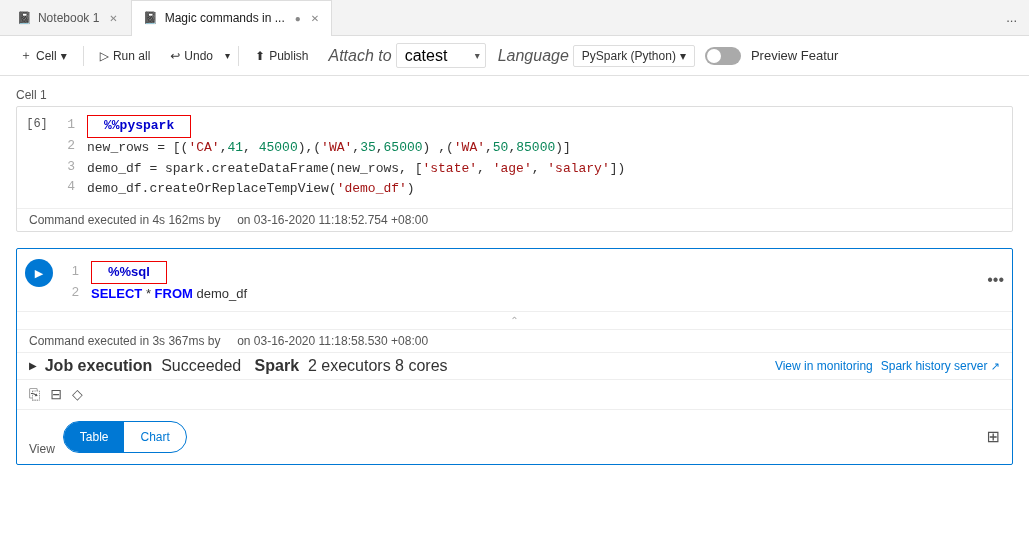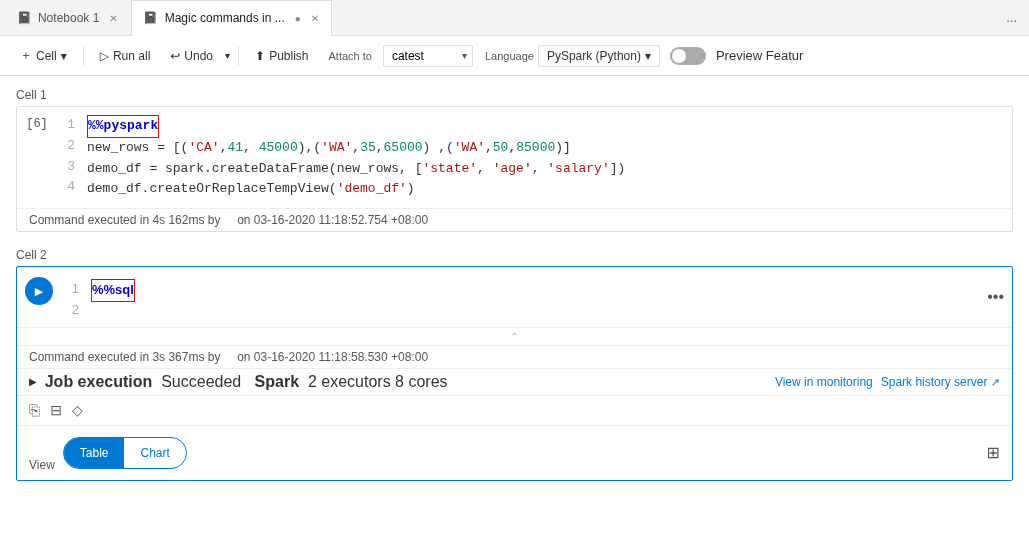--- a/index.html
+++ b/index.html
@@ -74,9 +74,10 @@
       margin: 0 4px;
     }
     .toolbar-label {
-      font-size: 11px;
+      font-size: 16px;
       color: #555;
       margin-left: 8px;
+      font-style: italic;
     }
     .toolbar-select {
       border: 1px solid #ddd;

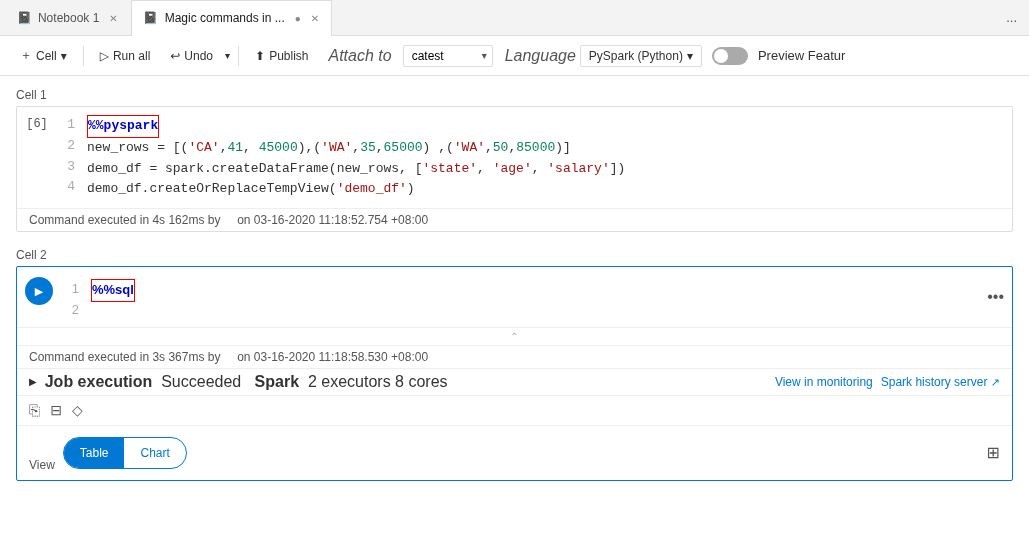--- a/index.html
+++ b/index.html
@@ -83,13 +83,12 @@
       border: 1px solid #ddd;
       border-radius: 2px;
       padding: 3px 24px 3px 8px;
-      font-size: 12px;
+      font-size: 16px;
       background: #fff;
       cursor: pointer;
       appearance: none;
       -webkit-appearance: none;
       min-width: 90px;
-      margin-left: 7px;
     }
     .select-wrapper {
       position: relative;

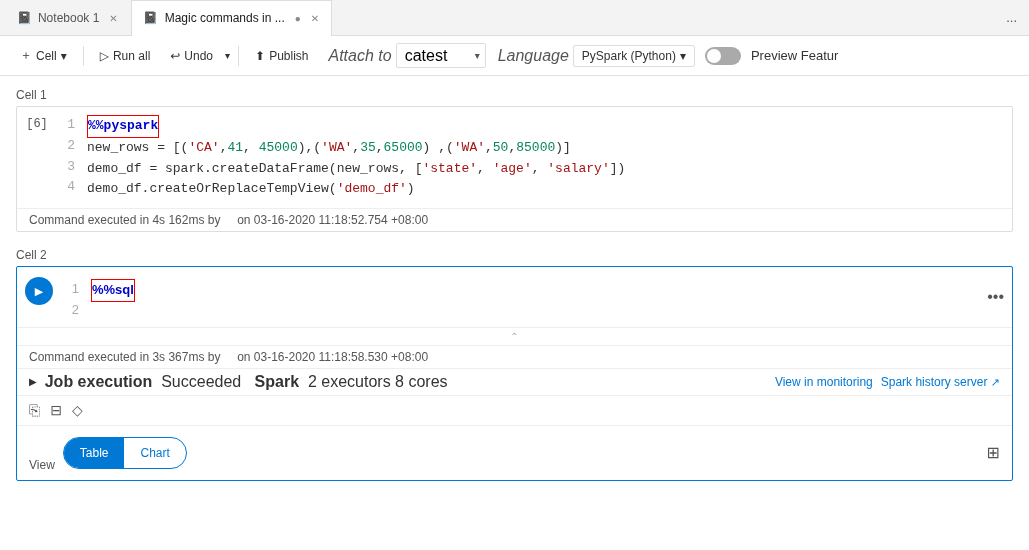--- a/index.html
+++ b/index.html
@@ -192,7 +192,7 @@
       border: 1.5px solid #e00;
       color: #0000cc;
       font-weight: bold;
-      padding: 0 0;
+      padding: 0 16px;
     }
     .str { color: #a31515; }
     .num { color: #098658; }

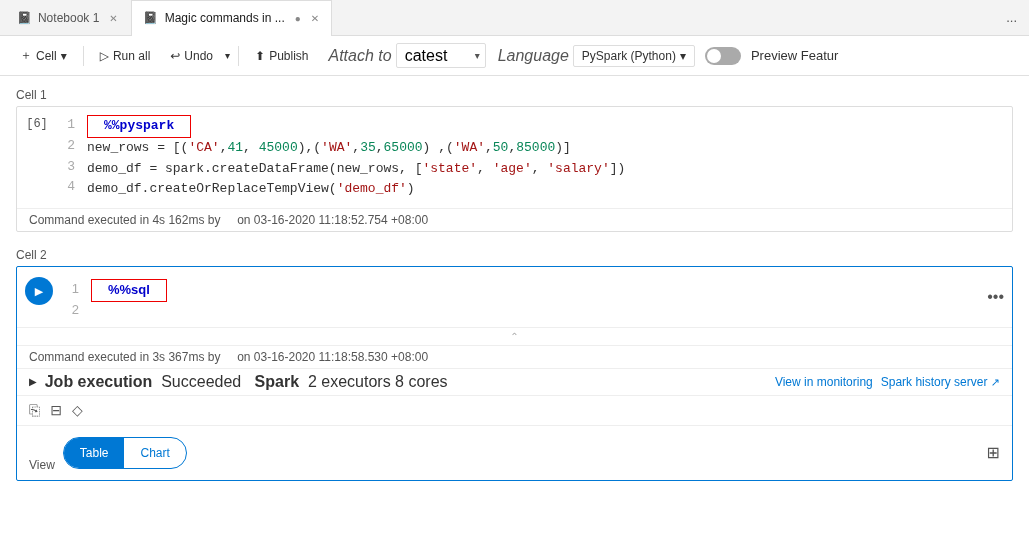--- a/index.html
+++ b/index.html
@@ -410,7 +410,6 @@
   </div>
 
   <div class="cell">
-    <div class="cell-label">Cell 2</div>
     <div class="cell-content active-cell">
       <div class="cell2-code">
         <button class="run-btn">▶</button>

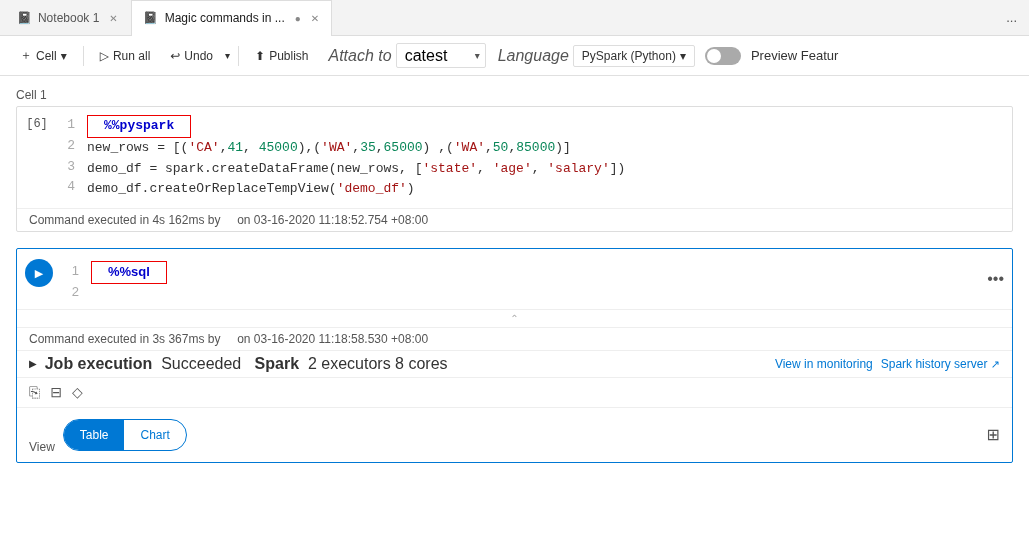--- a/index.html
+++ b/index.html
@@ -419,6 +419,7 @@
         </div>
         <div class="code-lines" style="padding-top:6px;">
           <div class="code-line"><span class="magic-cmd">%%sql</span></div>
+          <div class="code-line"><span class="sql-select">SELECT</span> <span class="sql-star">*</span> <span class="sql-from">FROM</span> <span class="sql-table">demo_df</span></div>
         </div>
         <div class="cell-more">•••</div>
       </div>

